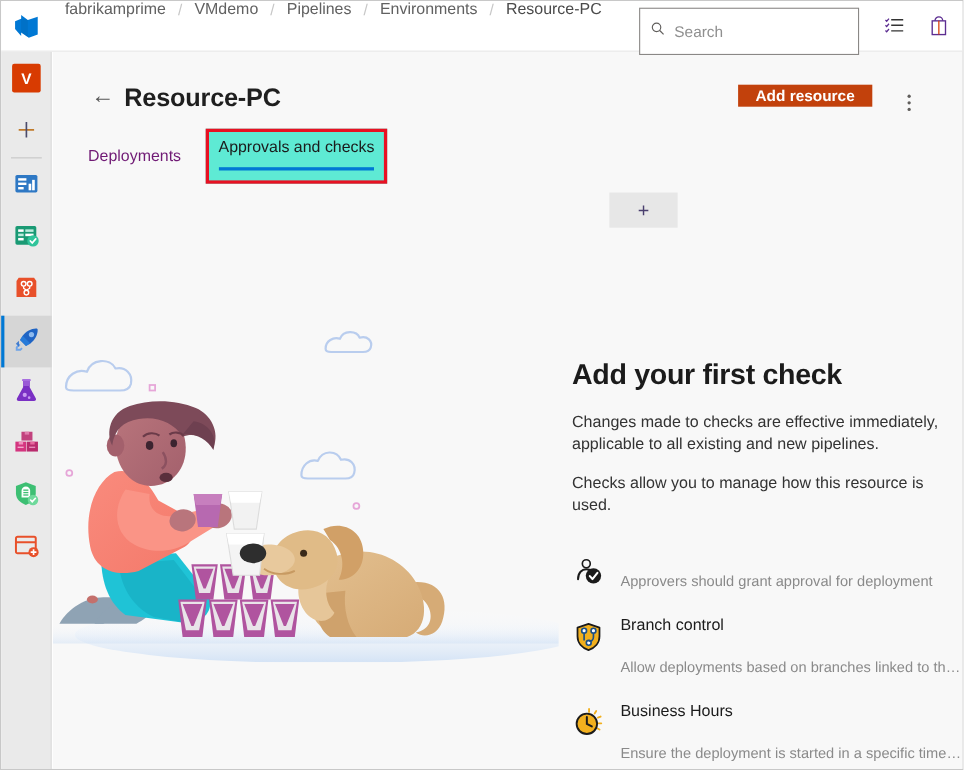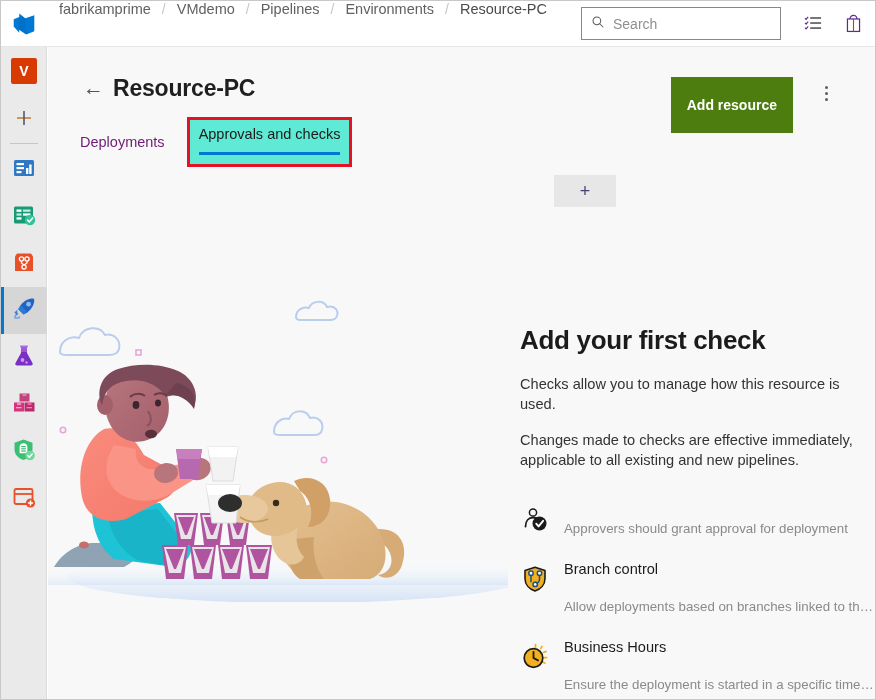--- a/index.html
+++ b/index.html
@@ -43,7 +43,7 @@
   .crumb-sep { color: #c7c7c7; padding: 0 9px; font-size: 14px; }
   #search-box {
     position: absolute; left: 580px; top: 6px;
-    width: 200px; height: 33px;
+    width: 200px; height: 43px;
     border: 1px solid #8a8886;
     background: #fff;
     display: flex; align-items: center;

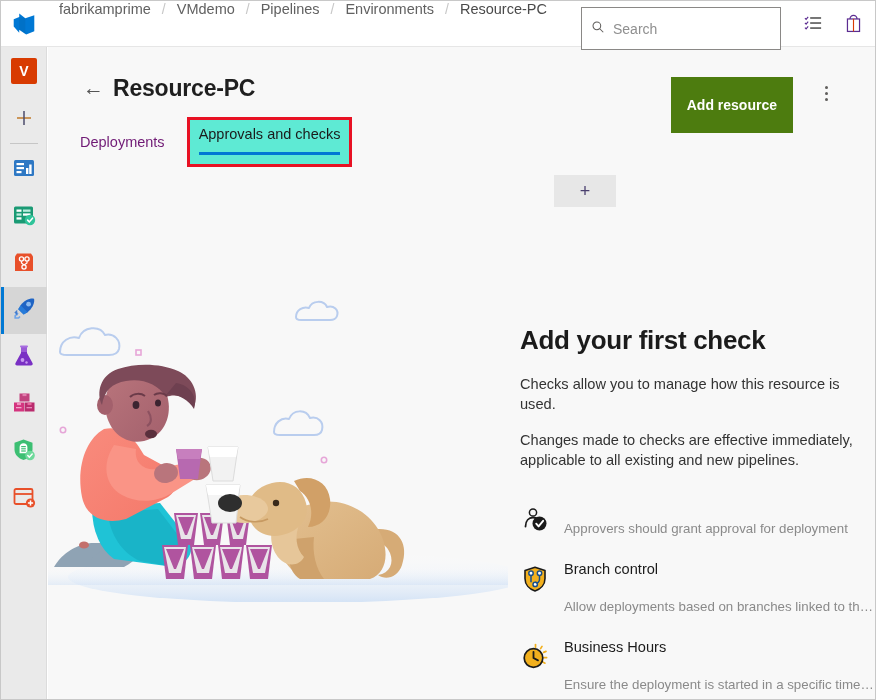--- a/index.html
+++ b/index.html
@@ -111,11 +111,11 @@
   }
   #add-resource-btn {
     position: absolute; right: 82px; top: 30px;
-    background: #4d7c0f; color: #fff;
+    background: #c2410c; color: #fff;
     border: none; outline: none;
     font-family: "Liberation Sans", sans-serif;
     font-size: 14px; font-weight: bold;
-    padding: 20px 16px;
+    padding: 2px 16px;
     cursor: pointer;
   }
   #kebab-btn {

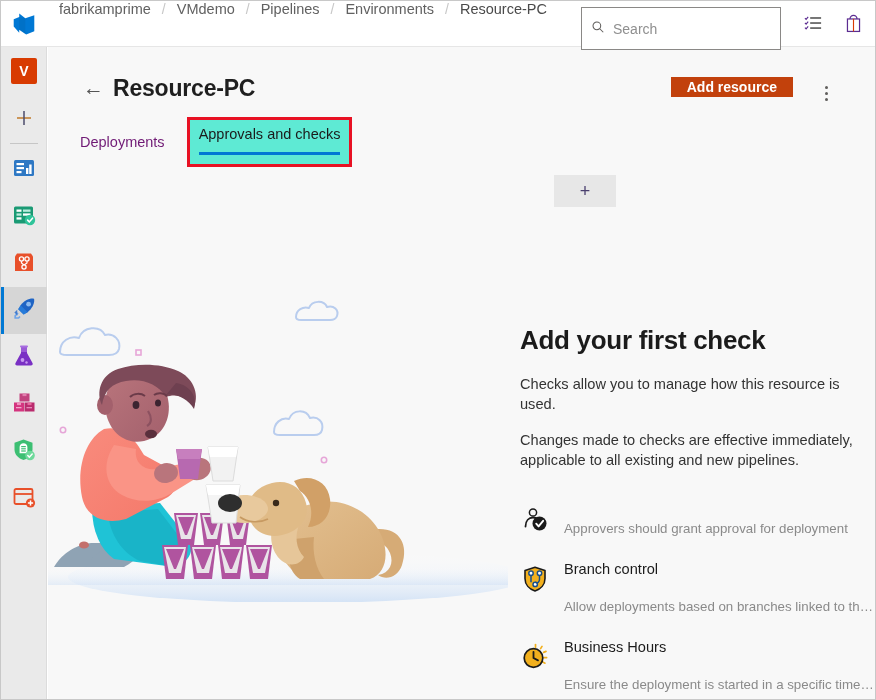--- a/index.html
+++ b/index.html
@@ -539,8 +539,8 @@
 
     <div id="right-panel">
       <div id="empty-title">Add your first check</div>
+      <p class="empty-para">Changes made to checks are effective immediately, applicable to all existing and new pipelines.</p>
       <p class="empty-para">Checks allow you to manage how this resource is used.</p>
-      <p class="empty-para">Changes made to checks are effective immediately, applicable to all existing and new pipelines.</p>
 
       <div id="checks-list">
 

